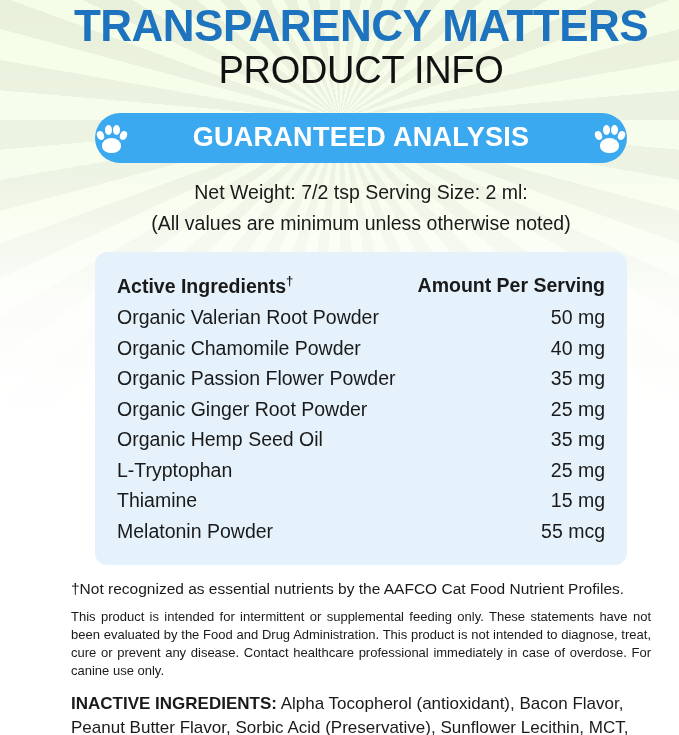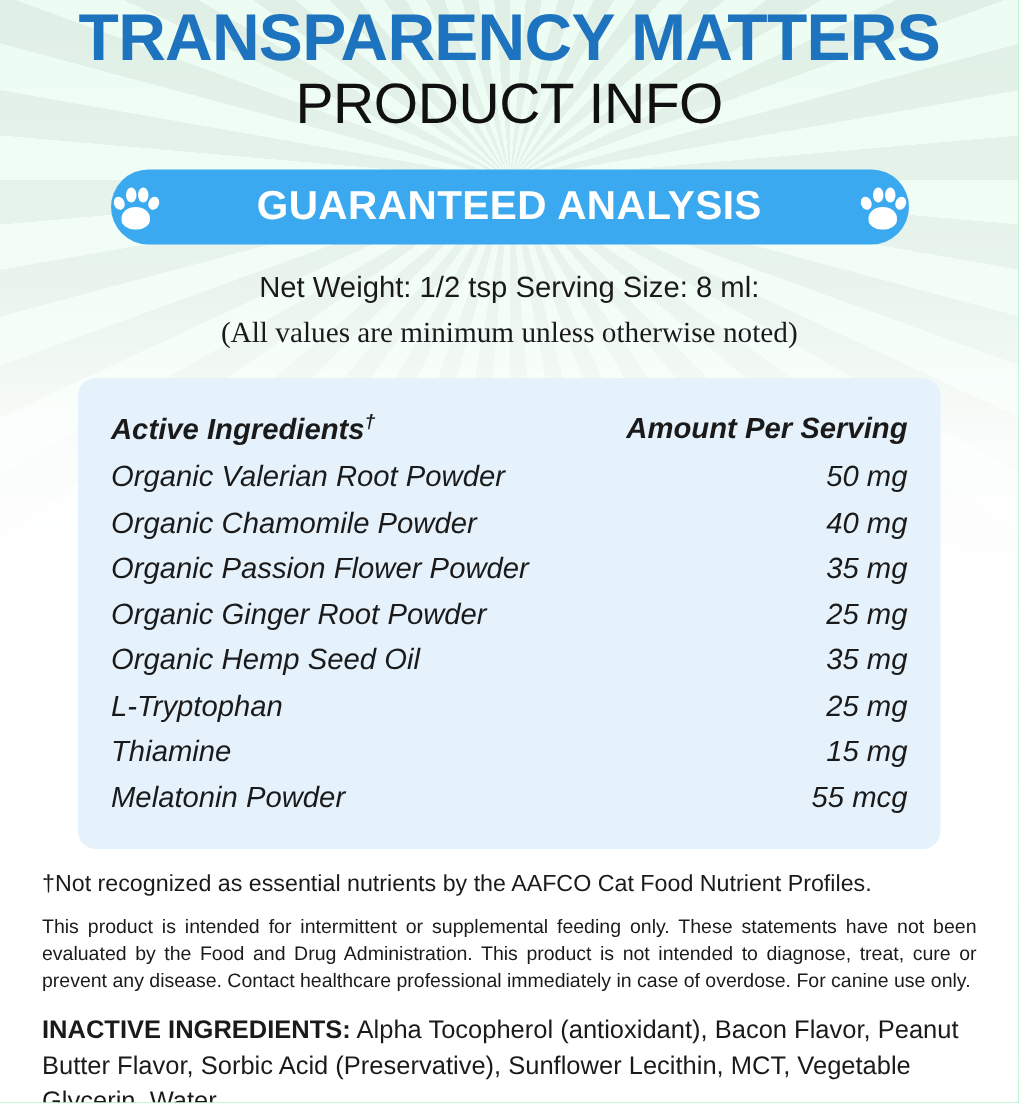--- a/index.html
+++ b/index.html
@@ -19,8 +19,9 @@
     position: relative;
     width: 679px;
     height: 735px;
-    background: #86efac;
+    background: #bef264;
     overflow: hidden;
+    padding-left: 43px;
   }
   
   .sunburst {

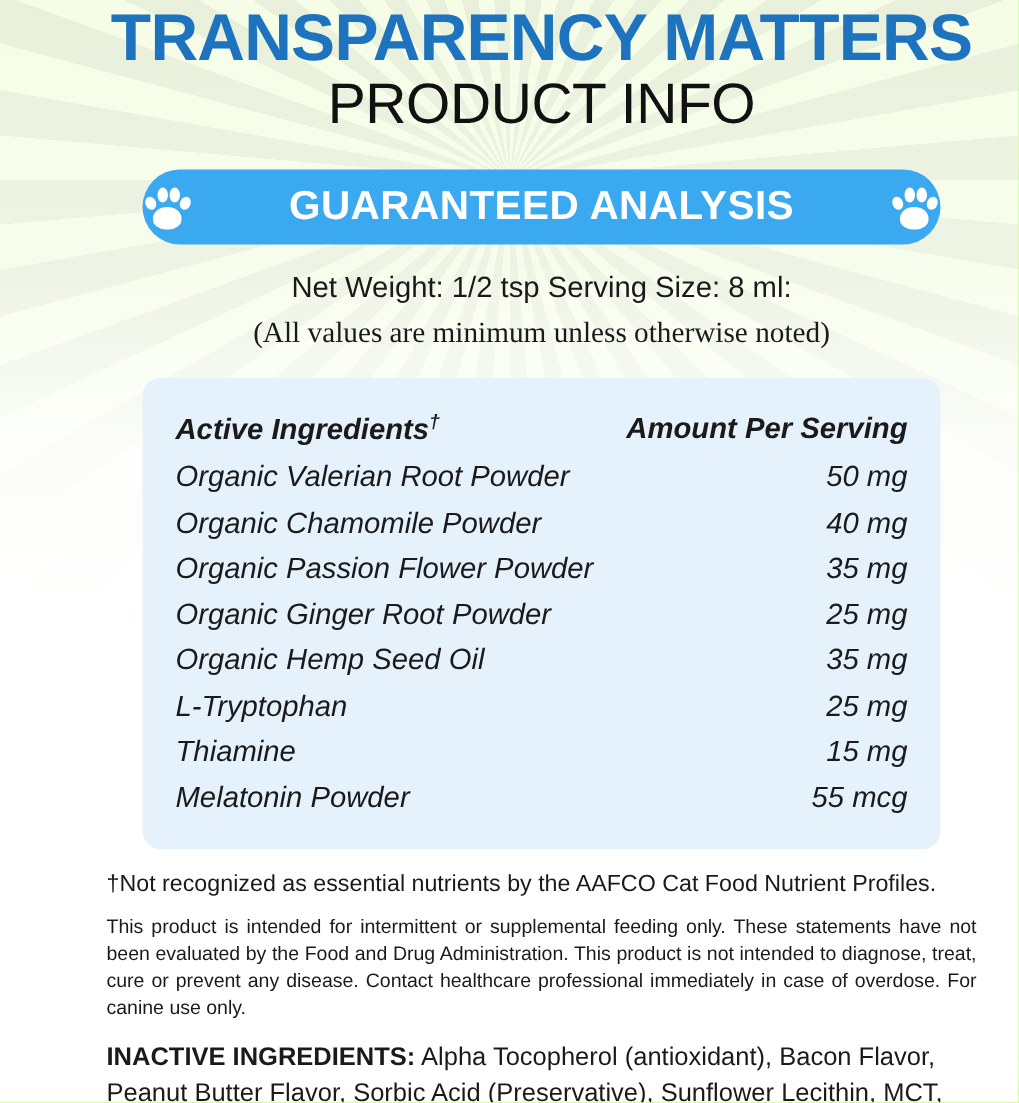--- a/index.html
+++ b/index.html
@@ -198,7 +198,7 @@
     </div>
 
     <div class="netwt">
-      <span>Net Weight: 1/2 tsp Serving Size: 8 ml:</span>
+      <span>Net Weight: 7/2 tsp Serving Size: 2 ml:</span>
       <span class="l2">(All values are minimum unless otherwise noted)</span>
     </div>
 

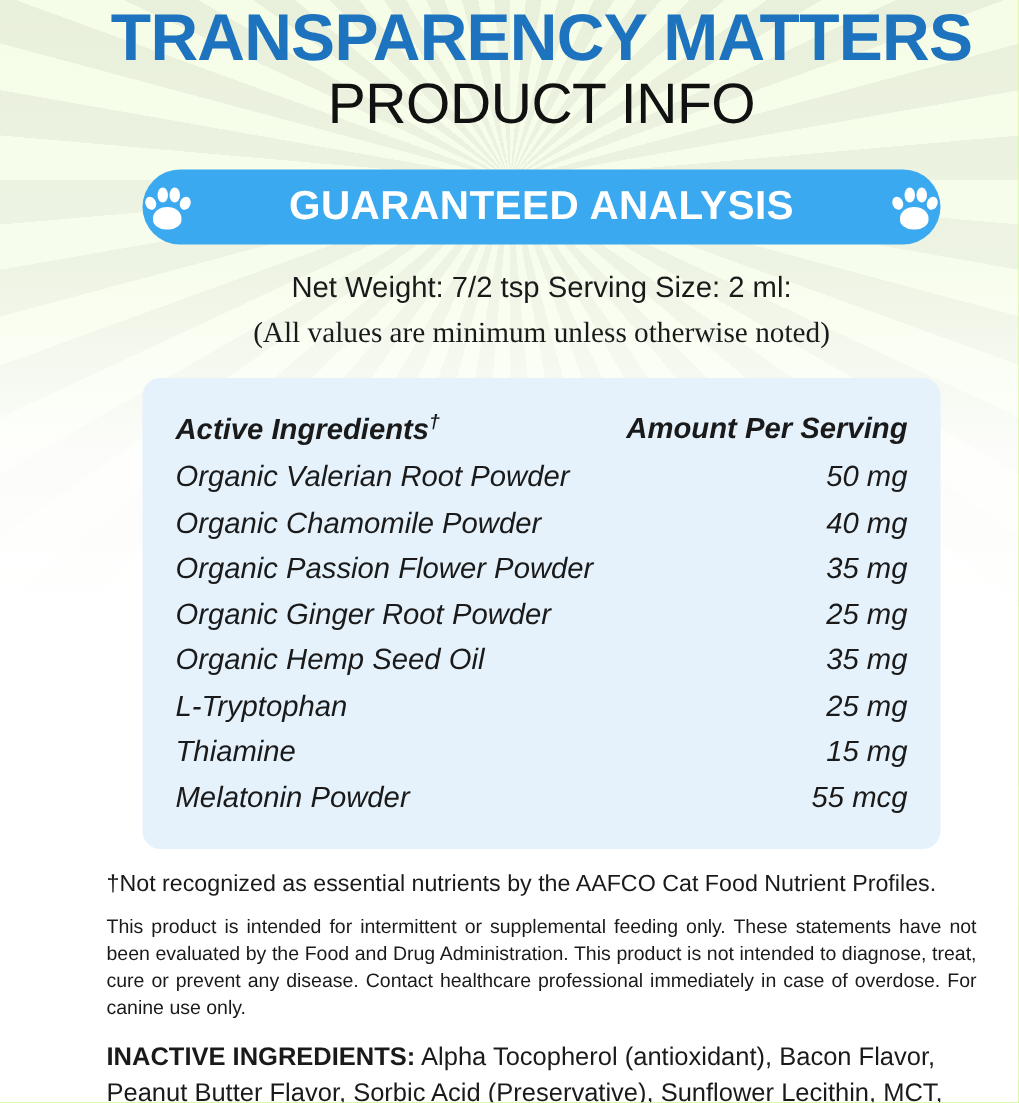--- a/index.html
+++ b/index.html
@@ -115,7 +115,7 @@
     margin-top: 16px;
     line-height: 1.35;
   }
-  .netwt .l2 { display: block; margin-top: 5px; font-family: Liberation Serif, serif; }
+  .netwt .l2 { display: block; margin-top: 5px; }
 
   .panel {
     margin: 16px 38px 0 38px;

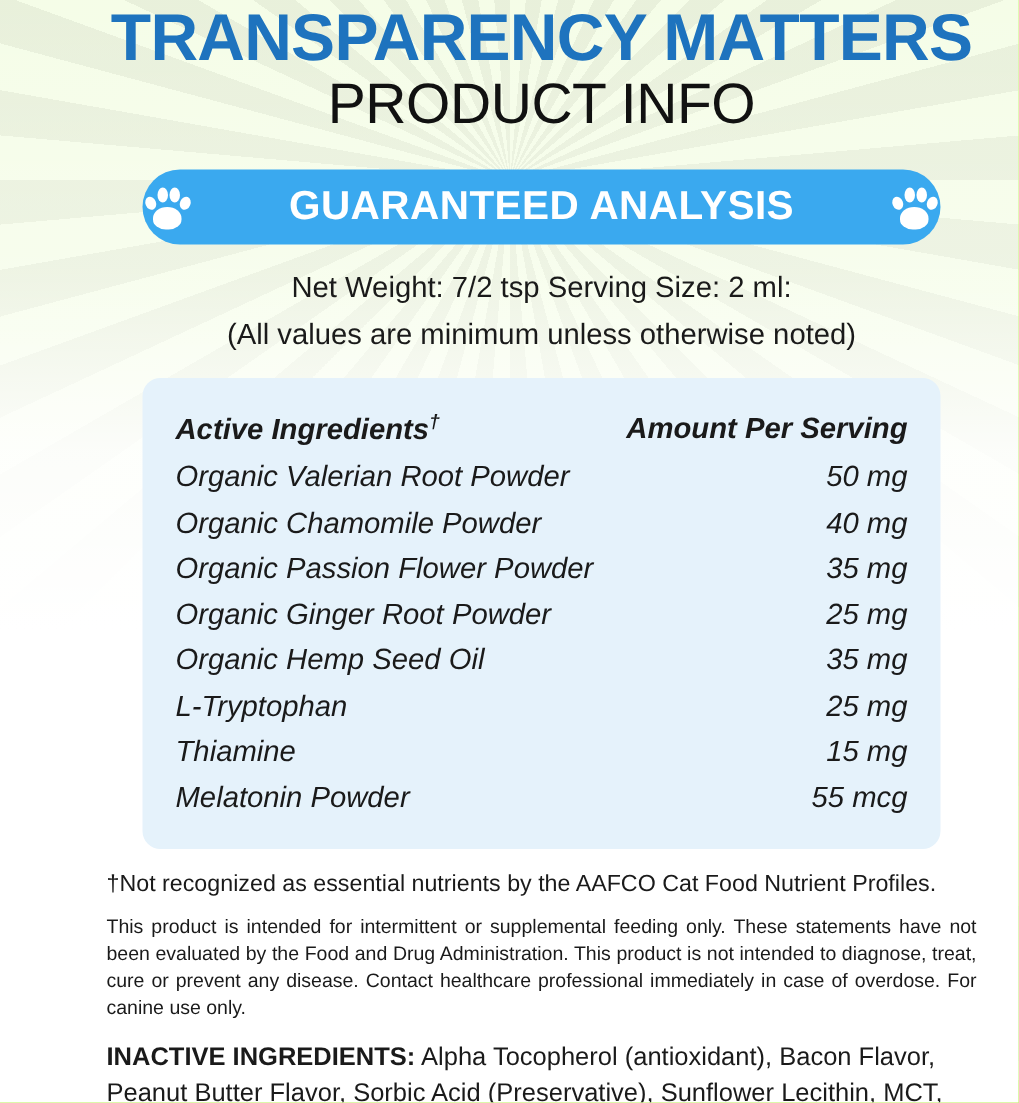--- a/index.html
+++ b/index.html
@@ -131,7 +131,6 @@
     color: #1a1a1a;
     line-height: 1.0;
     padding: 5.5px 0;
-    font-style: italic;
   }
   .row.header {
     font-weight: bold;

